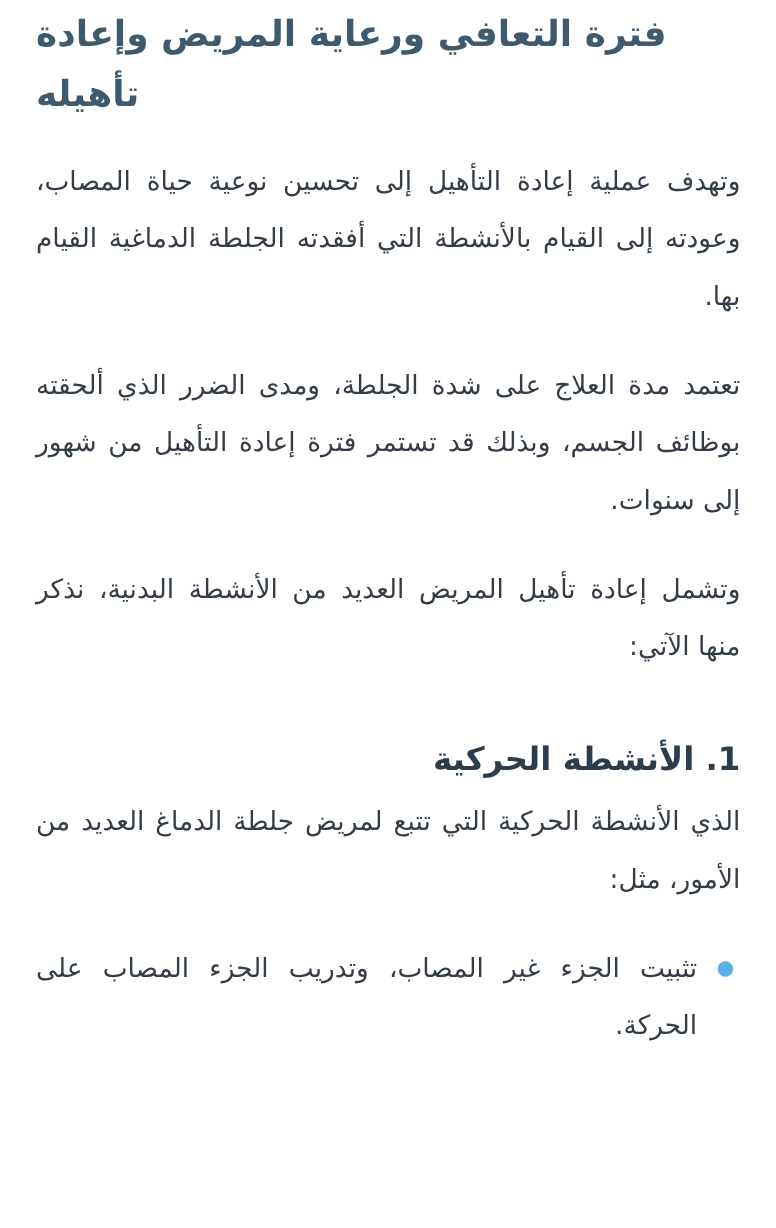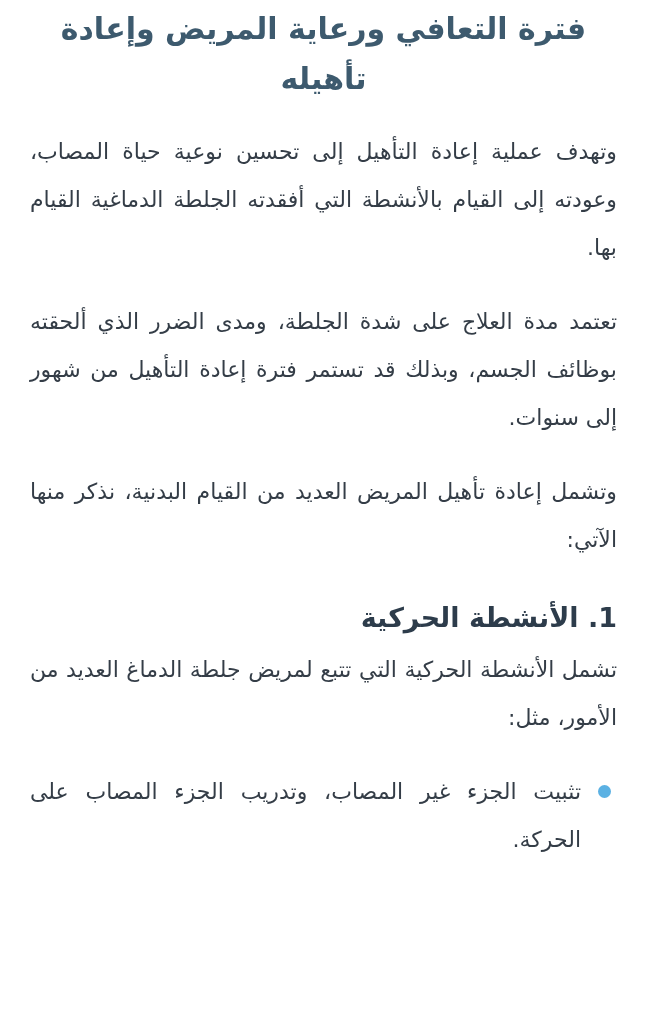--- a/index.html
+++ b/index.html
@@ -24,7 +24,7 @@
     color: #3d5a6e;
     line-height: 50px;
     margin: 0 0 24px 0;
-    text-align: center;
+    text-align: left;
   }
   .body-para {
     font-size: 22px;

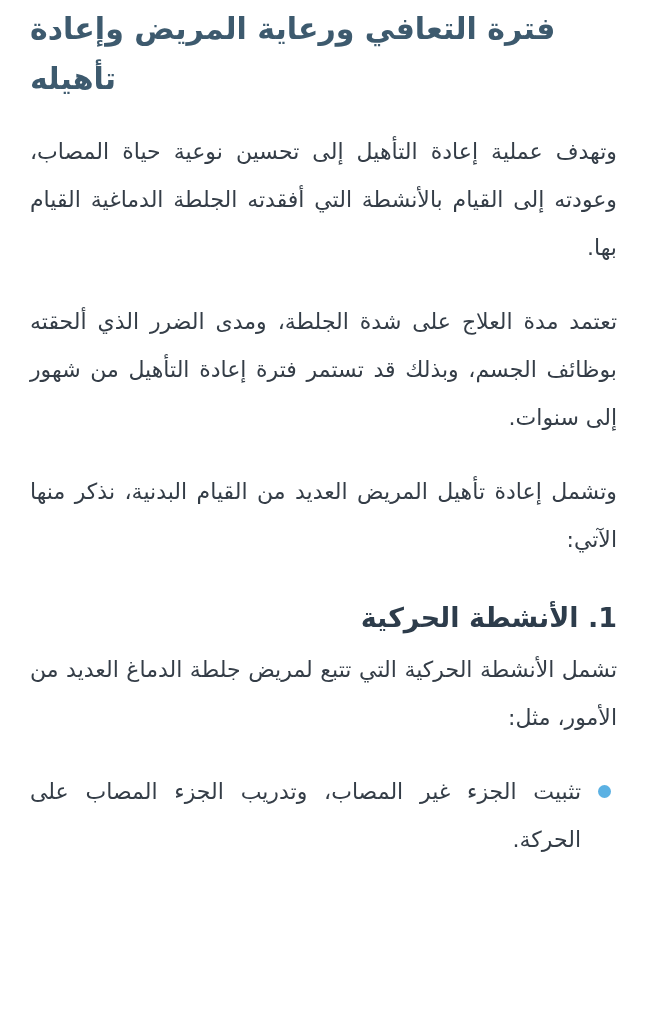--- a/index.html
+++ b/index.html
@@ -87,7 +87,7 @@
 
   <p class="body-para">تعتمد مدة العلاج على شدة الجلطة، ومدى الضرر الذي ألحقته بوظائف الجسم، وبذلك قد تستمر فترة إعادة التأهيل من شهور إلى سنوات.</p>
 
-  <p class="body-para">وتشمل إعادة تأهيل المريض العديد من القيام البدنية، نذكر منها الآتي:</p>
+  <p class="body-para">وتشمل إعادة تأهيل المريض العديد من الأنشطة البدنية، نذكر منها الآتي:</p>
 
   <h2 class="section-heading">1. الأنشطة الحركية</h2>
 

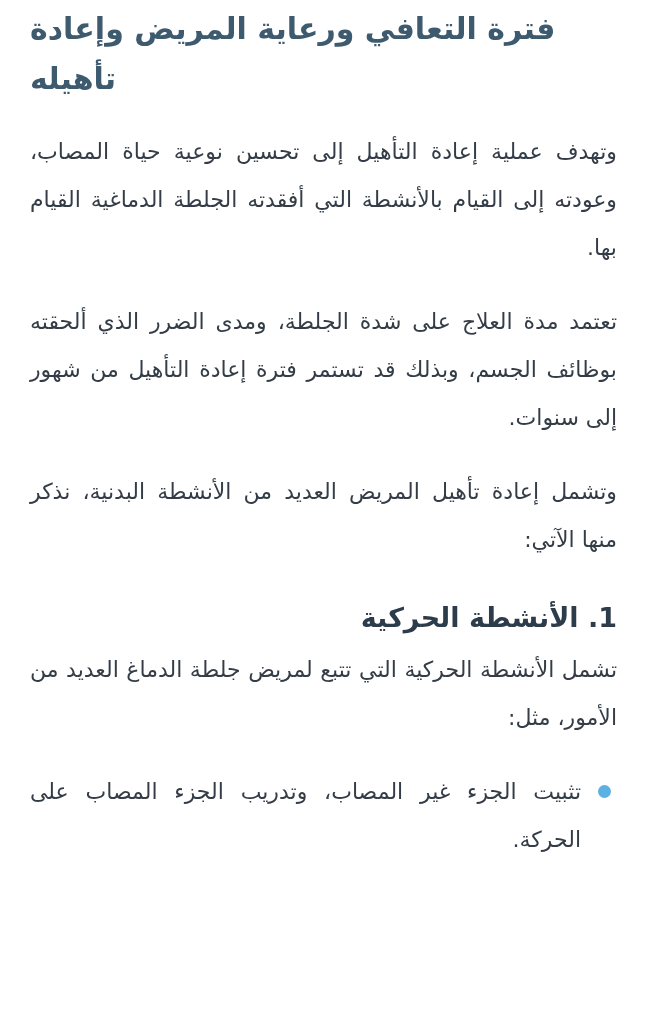--- a/index.html
+++ b/index.html
@@ -39,7 +39,7 @@
     font-weight: bold;
     color: #2d3c4b;
     line-height: 44px;
-    margin: 32px 0 6px 0;
+    margin: 48px 0 6px 0;
     text-align: right;
   }
   .section-intro {

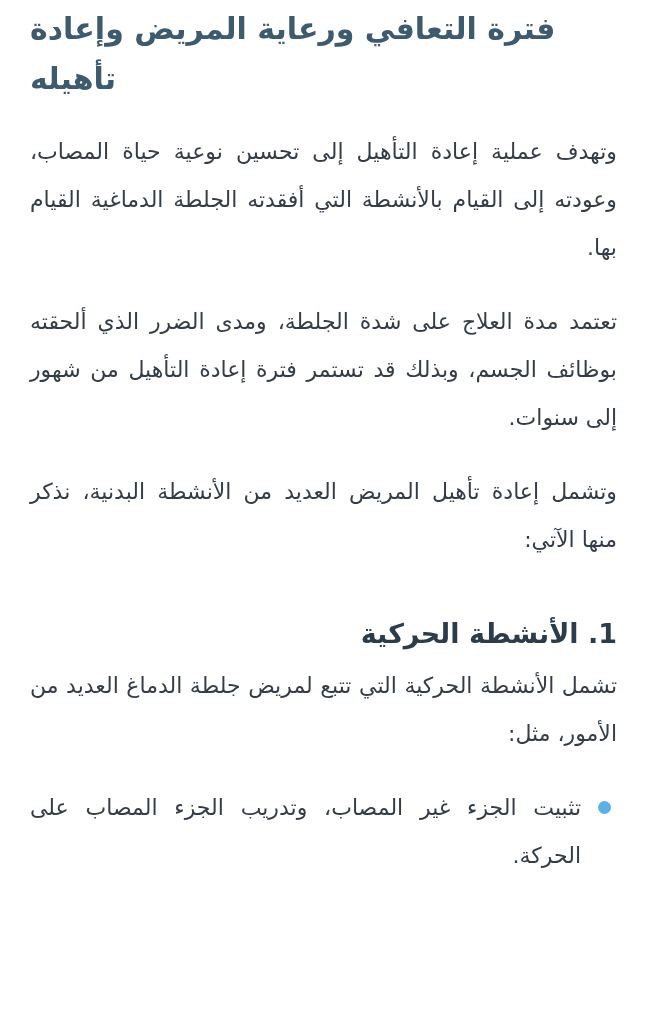--- a/index.html
+++ b/index.html
@@ -91,7 +91,7 @@
 
   <h2 class="section-heading">1. الأنشطة الحركية</h2>
 
-  <p class="section-intro">تشمل الأنشطة الحركية التي تتبع لمريض جلطة الدماغ العديد من الأمور، مثل:</p>
+  <p class="section-intro">الذي الأنشطة الحركية التي تتبع لمريض جلطة الدماغ العديد من الأمور، مثل:</p>
 
   <ul class="bullet-list">
     <li>

